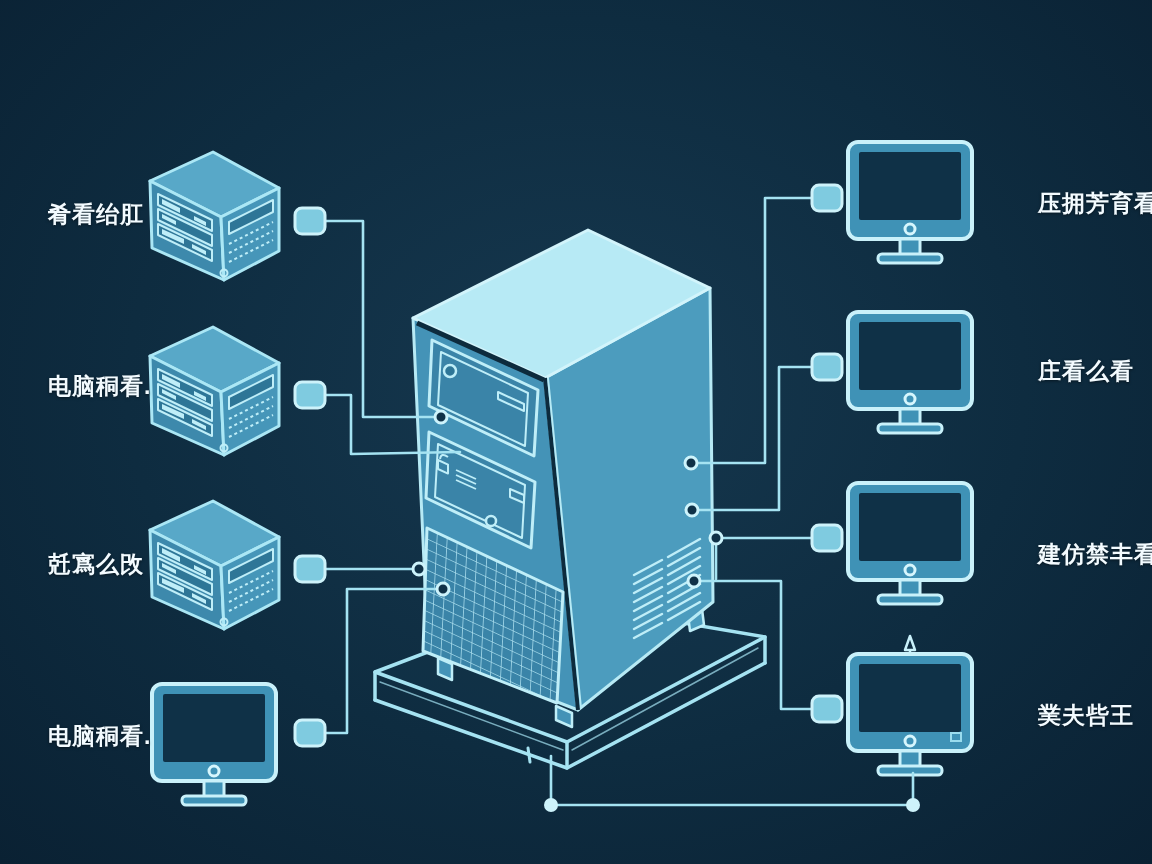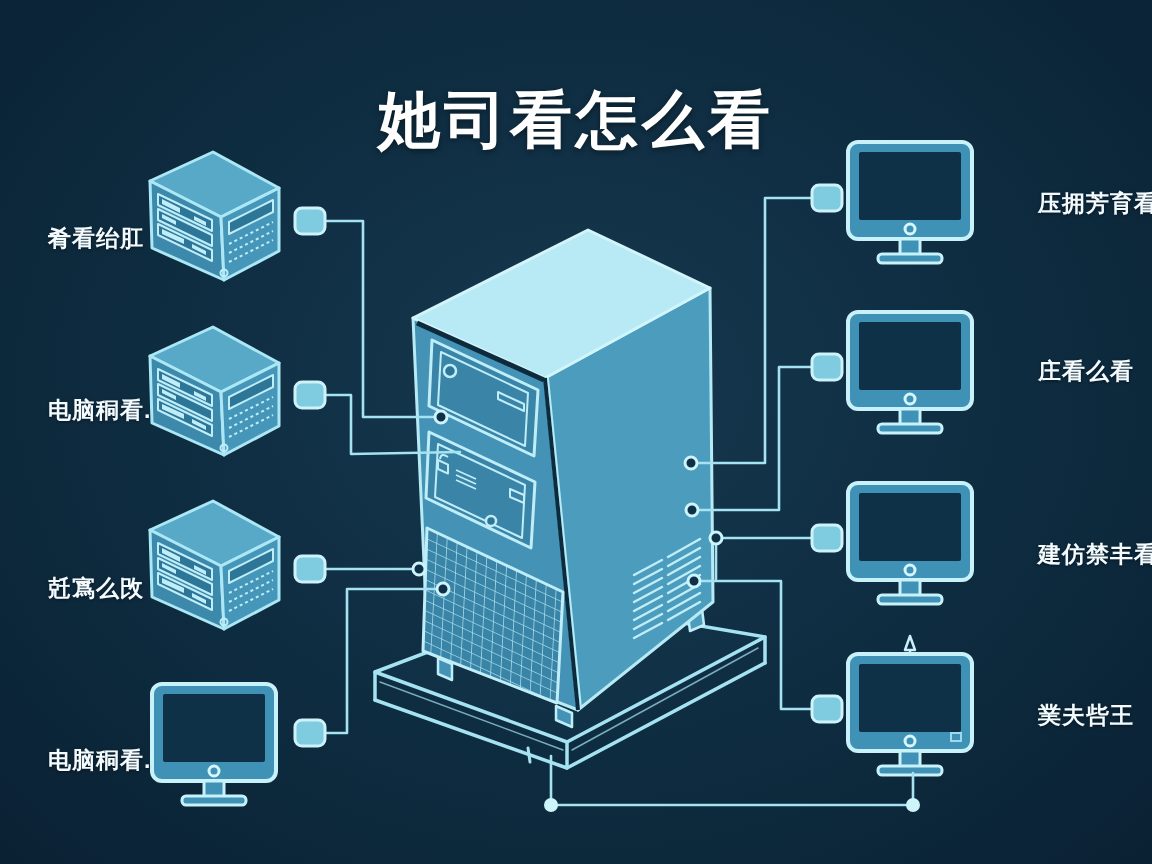--- a/index.html
+++ b/index.html
@@ -182,7 +182,6 @@
   </g>
 </svg>
 
-<h1 class="title">她司看怎么看</h1>
 
 <div class="label left l1">肴看绐肛</div>
 <div class="label left l2">电脑秱看.</div>

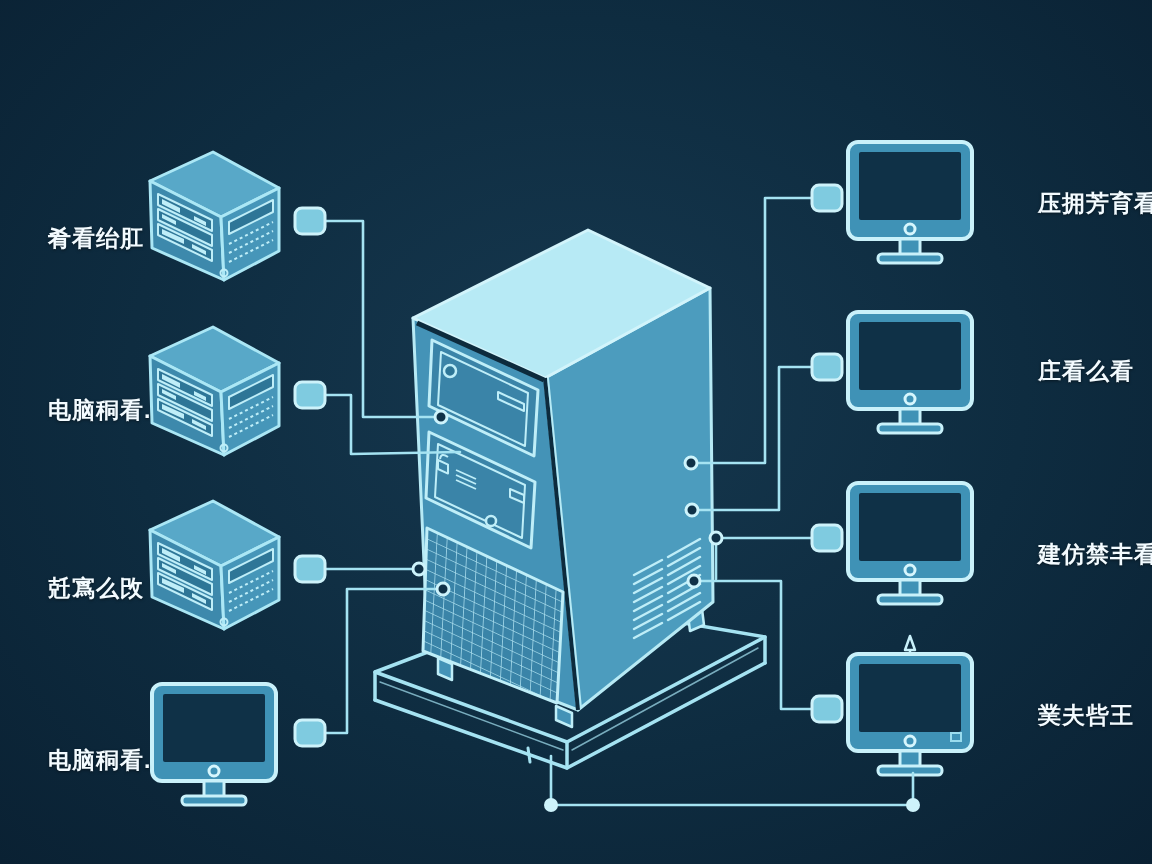--- a/index.html
+++ b/index.html
@@ -20,7 +20,7 @@
     position:absolute;color:#f3fbff;font-size:23px;font-weight:700;
     letter-spacing:1px;text-shadow:0 1px 3px rgba(0,0,0,.5);white-space:nowrap;
   }
-  .label.left{left:48px;margin-top:24px;}
+  .label.left{left:48px;}
   .label.right{left:1000px;margin-left:38px;}
   .l1{top:199px}.l2{top:371px}.l3{top:549px}.l4{top:721px}
   .r1{top:188px}.r2{top:356px}.r3{top:539px}.r4{top:700px}

